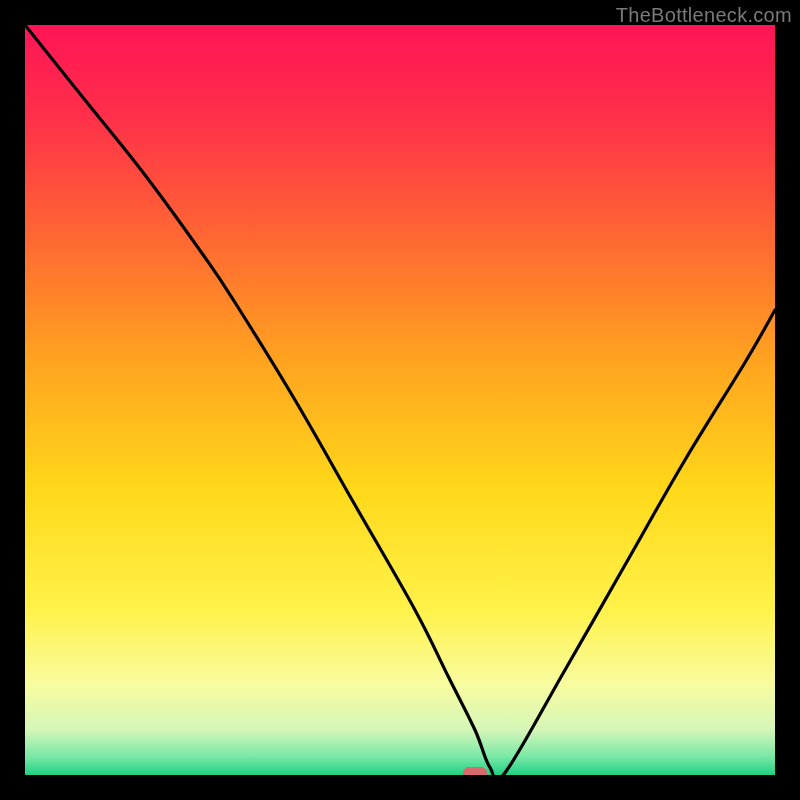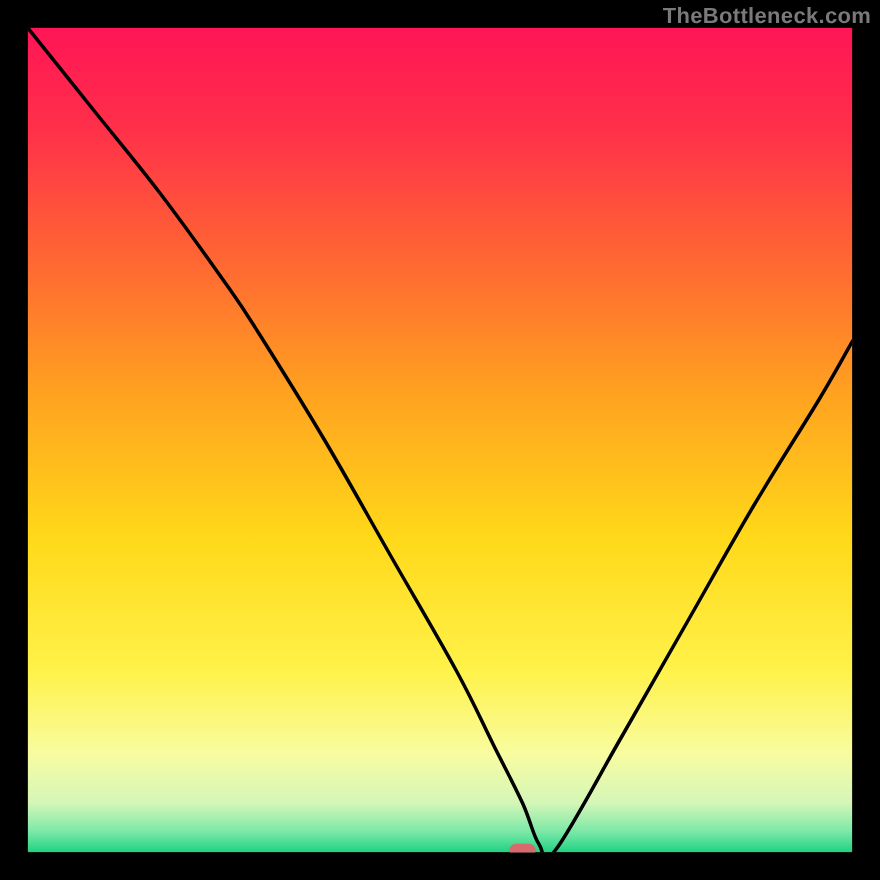--- a/index.html
+++ b/index.html
@@ -46,7 +46,7 @@
     right: 8px;
     color: #7a7a7a;
     font-size: 20px;
-    font-weight: 700;
+    font-weight: 400;
     letter-spacing: 0.3px;
   }
 </style>

